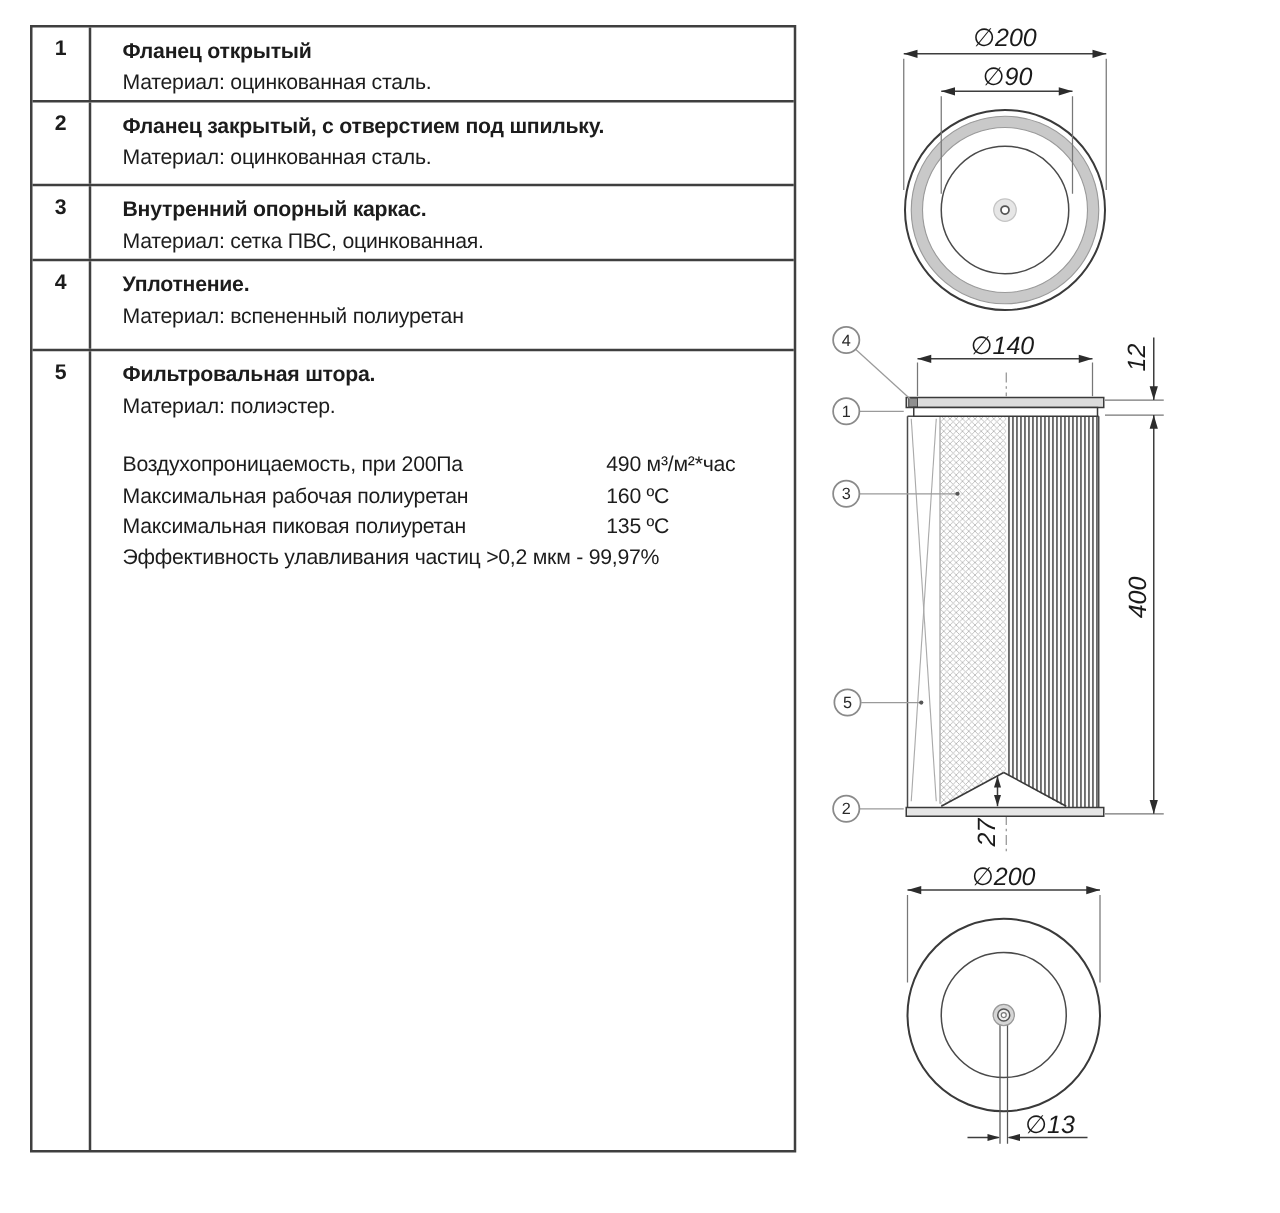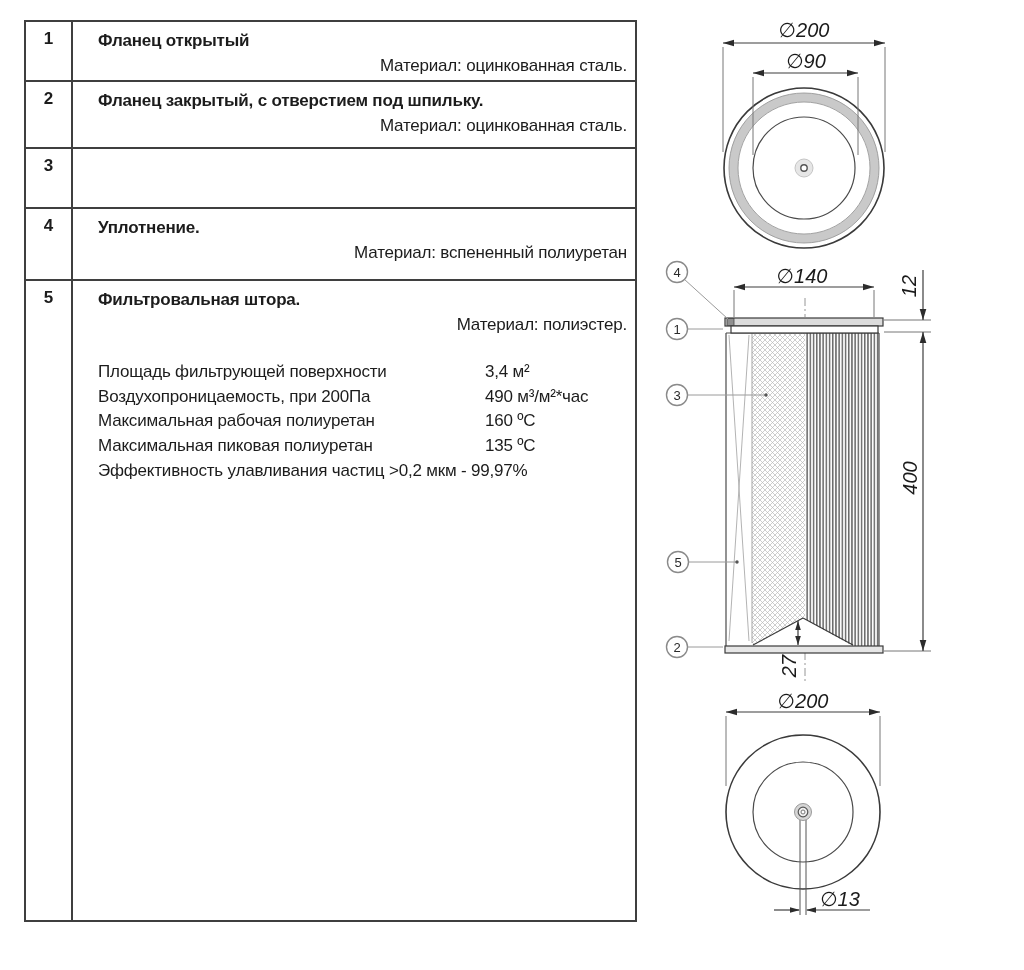--- a/index.html
+++ b/index.html
@@ -14,7 +14,7 @@
         text-align:center;font-weight:bold;font-size:17px;padding-top:7px;}
   .tcontent{flex:1;padding:6px 8px 0 25px;box-sizing:border-box;}
   .ttitle{font-weight:bold;font-size:17px;line-height:25px;letter-spacing:-0.2px;}
-  .tdesc{font-size:17px;line-height:25px;letter-spacing:-0.2px;text-align:right;}
+  .tdesc{font-size:17px;line-height:25px;letter-spacing:-0.2px;}
   .specs{margin-top:23px;}
   .spec-line{position:relative;font-size:17px;line-height:24.7px;letter-spacing:-0.2px;white-space:nowrap;}
   .spec-value{position:absolute;left:387px;top:0;}

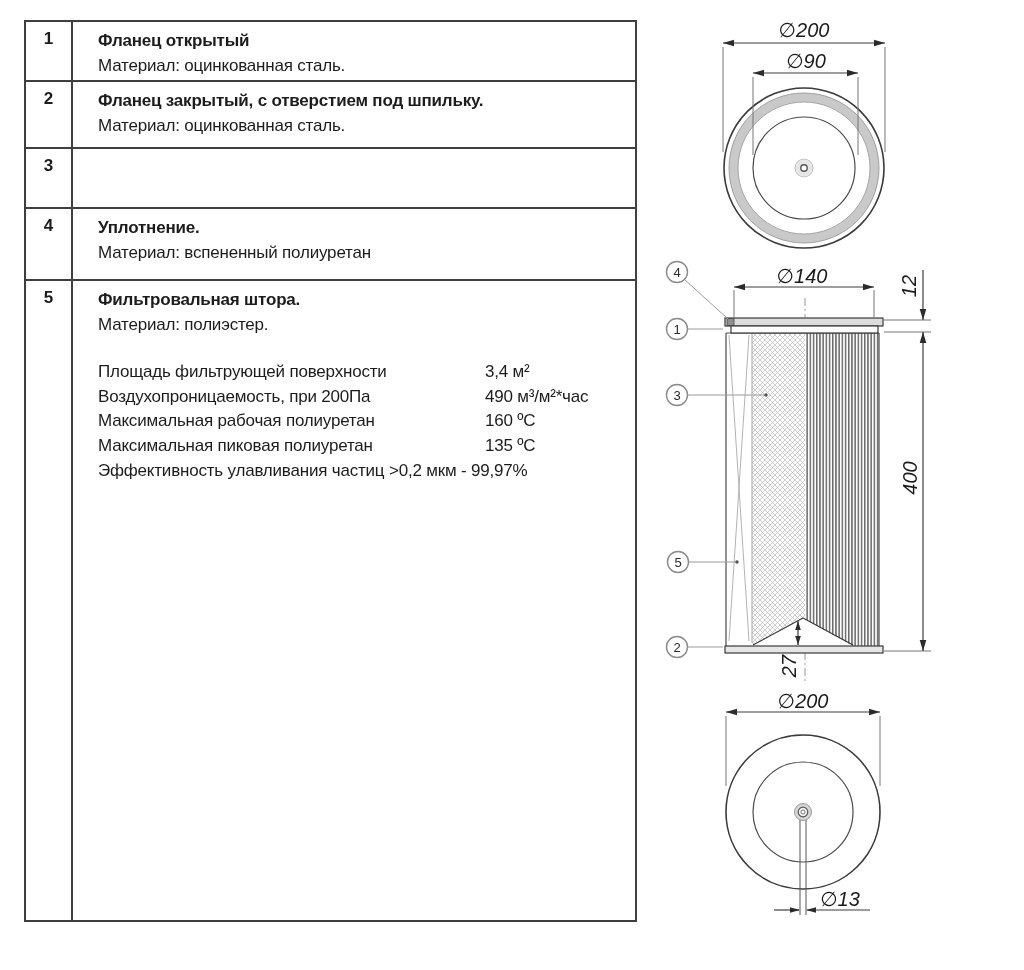--- a/index.html
+++ b/index.html
@@ -50,6 +50,10 @@
 
     <div class="trow" style="height:60px">
       <div class="tnum">3</div>
+      <div class="tcontent">
+        <div class="ttitle">Внутренний опорный каркас.</div>
+        <div class="tdesc">Материал: сетка ПВС, оцинкованная.</div>
+      </div>
     </div>
 
     <div class="trow" style="height:72px">

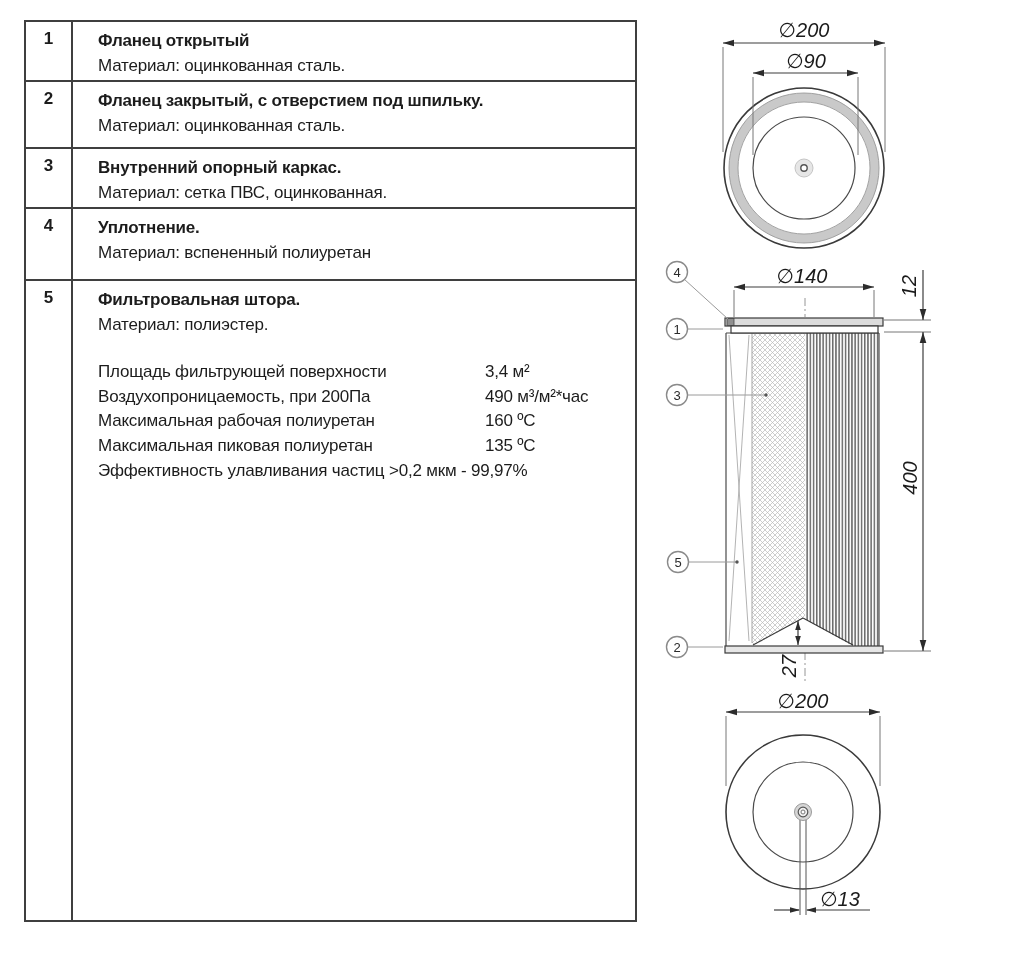--- a/index.html
+++ b/index.html
@@ -71,10 +71,6 @@
         <div class="tdesc">Материал: полиэстер.</div>
         <div class="specs">
           <div class="spec-line">
-            <span>Площадь фильтрующей поверхности</span>
-            <span class="spec-value">3,4 м²</span>
-          </div>
-          <div class="spec-line">
             <span>Воздухопроницаемость, при 200Па</span>
             <span class="spec-value">490 м³/м²*час</span>
           </div>

